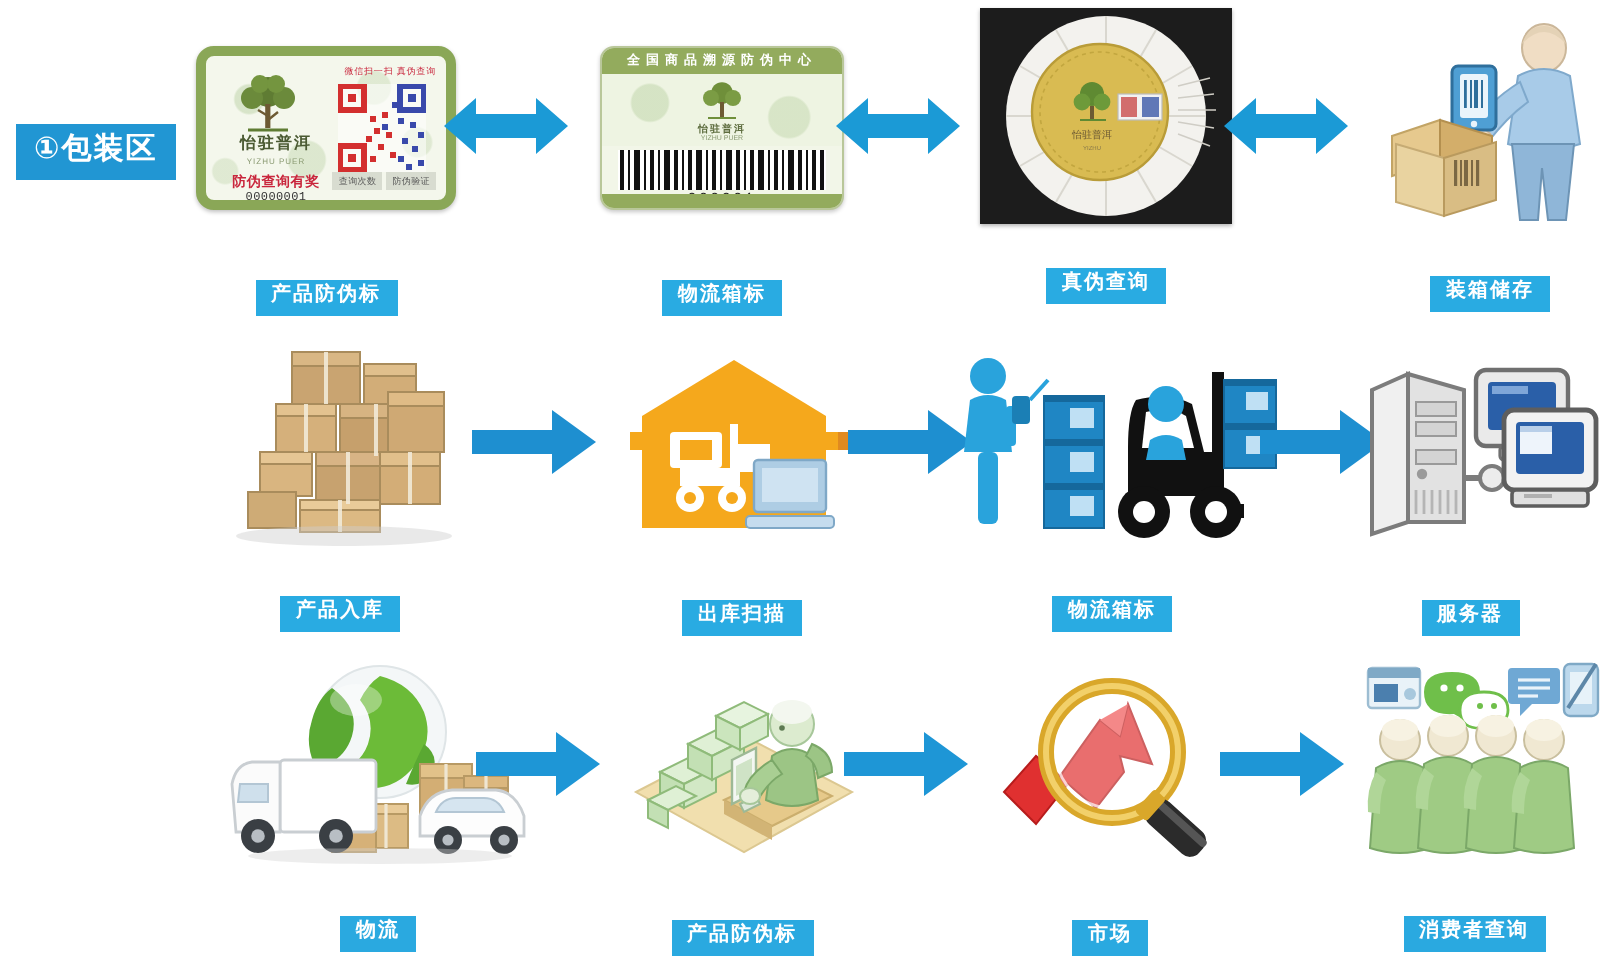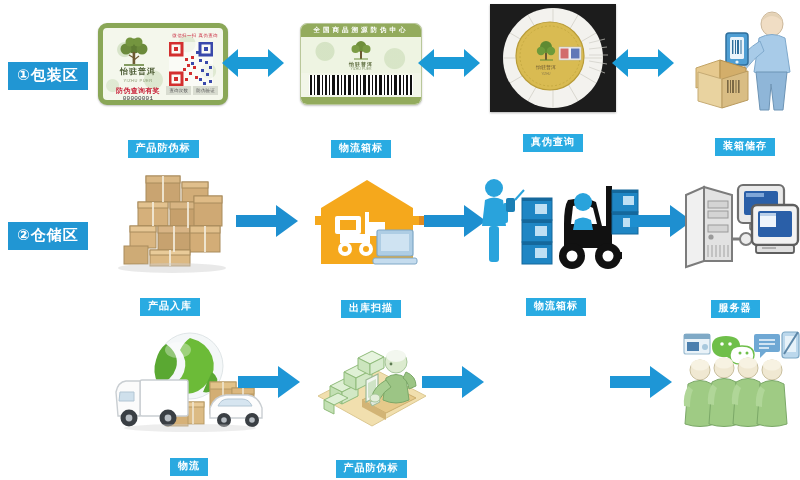--- a/index.html
+++ b/index.html
@@ -338,7 +338,6 @@
   </div>
 
   <div class="row row-2">
-    <div class="section-badge">②仓储区</div>
 
     <div class="stage" style="left:95px;top:6px;">
       <div class="art">

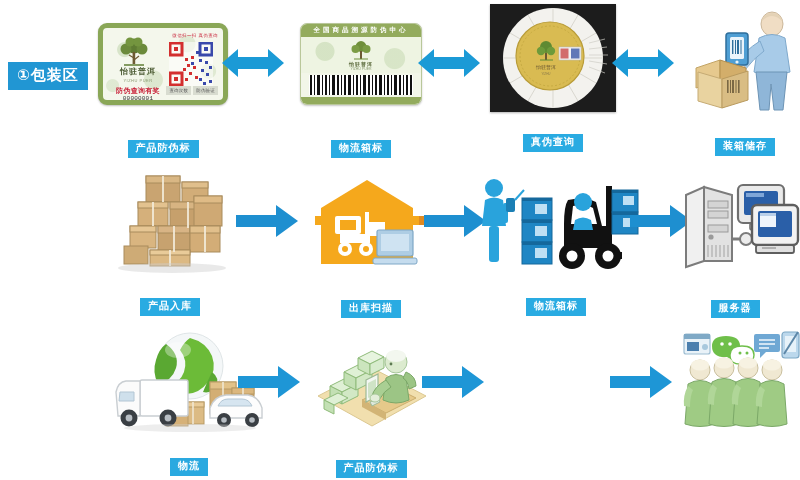--- a/index.html
+++ b/index.html
@@ -648,6 +648,32 @@
       </svg>
     </div>
 
+    <div class="stage" style="left:480px;top:8px;">
+      <div class="art">
+        <svg width="130" height="100" viewBox="0 0 130 100" class="artsvg">
+
+          <g>
+            <path d="M12 62 L28 44 L40 54 L60 26 L70 34 L74 18 L86 48 L70 44 L72 52 L58 70 L44 58 L28 78 Z" fill="#e03030"></path>
+            <path d="M12 62 L28 44 L40 54 L60 26 L70 34 L74 18 L86 48 L70 44 L72 52 L58 70 L44 58 L28 78 Z" fill="none" stroke="#b71c1c" stroke-width="1"></path>
+            <path d="M60 26 L70 34 L74 18 Z" fill="#f05555"></path>
+          </g>
+
+          <g>
+            <circle cx="66" cy="42" r="33" fill="#ffffff" opacity="0.30"></circle>
+            <circle cx="66" cy="42" r="33" fill="none" stroke="#d9a72a" stroke-width="8"></circle>
+            <circle cx="66" cy="42" r="33" fill="none" stroke="#f2d06a" stroke-width="3"></circle>
+            <circle cx="66" cy="42" r="28" fill="none" stroke="#ffffff" stroke-width="1.4" opacity=".7"></circle>
+            <path d="M50 22 q10 -8 22 -6" stroke="#ffffff" stroke-width="3" fill="none" opacity=".8"></path>
+            <g transform="rotate(42 92 70)">
+              <rect x="86" y="66" width="34" height="15" rx="6" fill="#2b2b2b"></rect>
+              <rect x="86" y="68" width="34" height="4" rx="2" fill="#555"></rect>
+              <rect x="82" y="66" width="8" height="15" rx="2" fill="#d9a72a"></rect>
+            </g>
+          </g>
+        </svg>
+      </div>
+      <div class="caption">市场</div>
+    </div>
 
     <div class="arrow" style="left:610px;top:46px;">
       <svg width="62" height="32" viewBox="0 0 62 32">

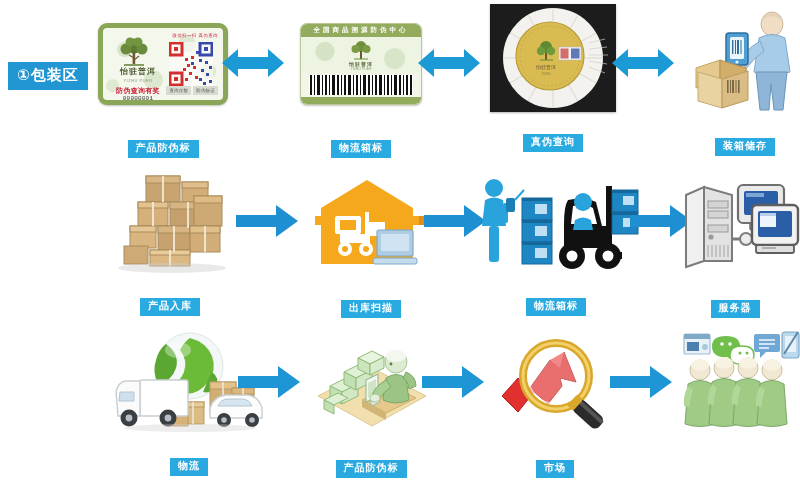--- a/index.html
+++ b/index.html
@@ -741,6 +741,7 @@
           </g>
         </svg>
       </div>
+      <div class="caption">消费者查询</div>
     </div>
   </div>
 

